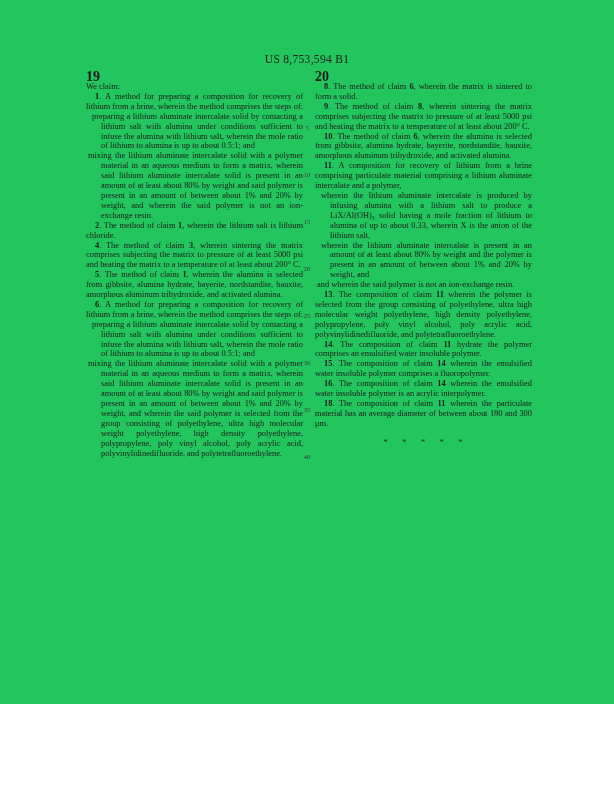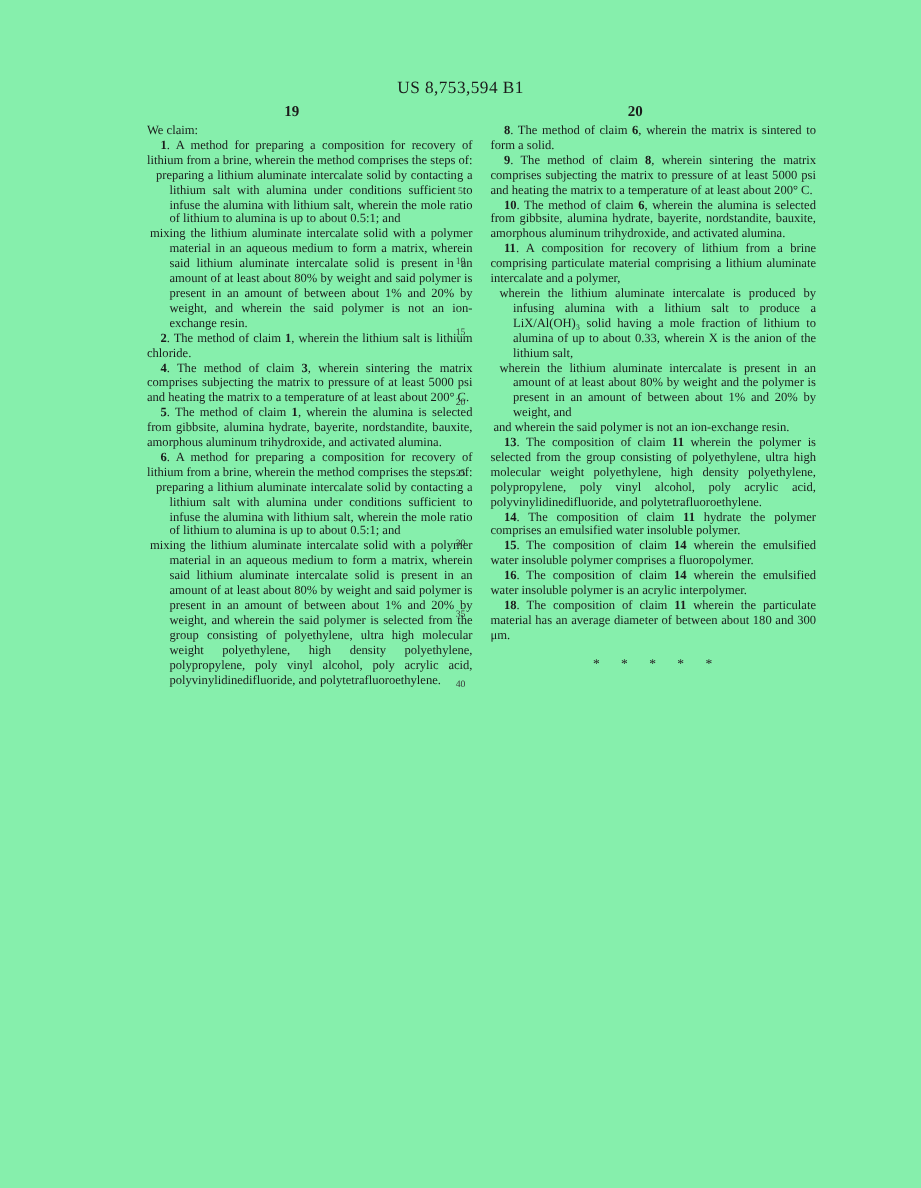--- a/index.html
+++ b/index.html
@@ -5,8 +5,8 @@
   html,body{margin:0;padding:0;background:#ffffff;}
   .page{
     position:relative;
-    width:614px;height:792px;
-    background:#86efac;
+    width:614px;height:704px;
+    background:#22c55e;
     font-family:"Liberation Serif", serif;
     color:#1b1b1b;
     overflow:hidden;

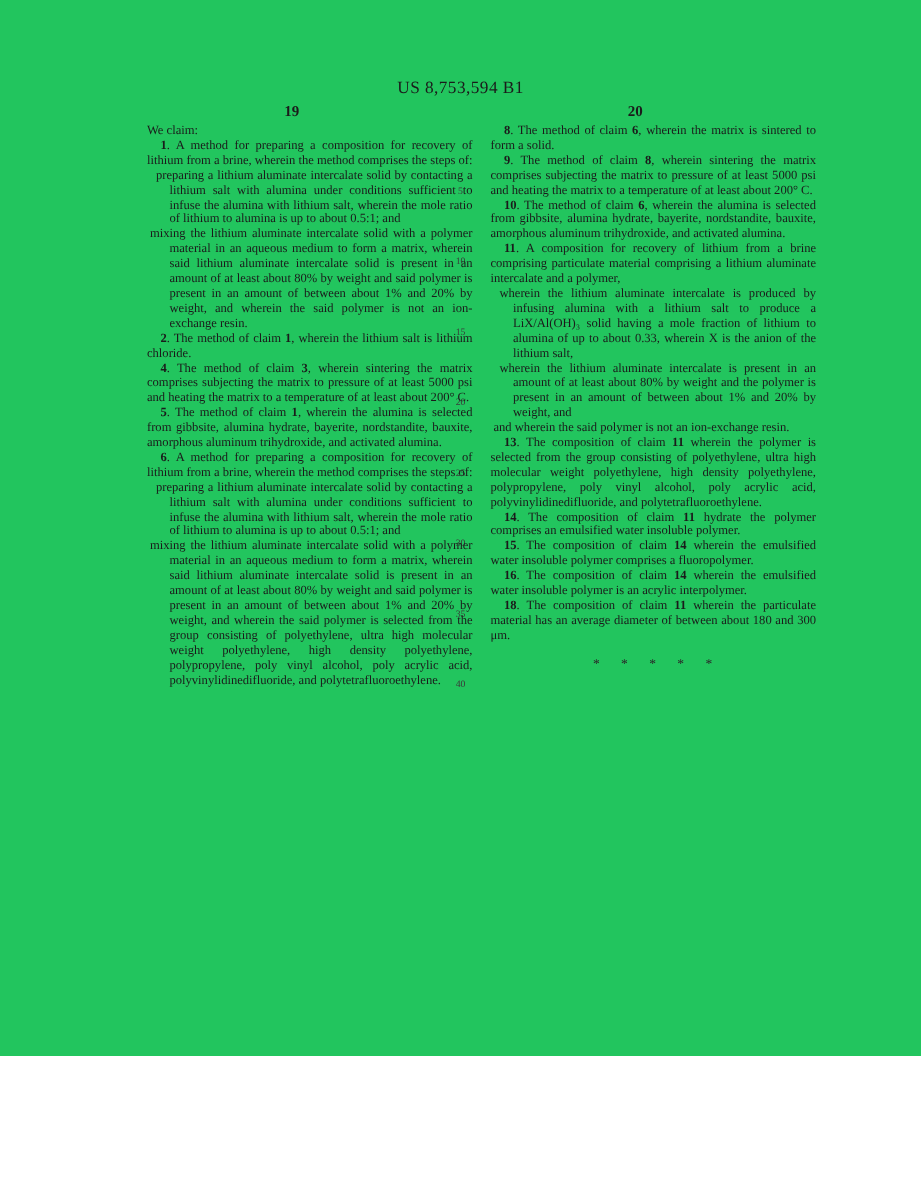--- a/index.html
+++ b/index.html
@@ -17,7 +17,7 @@
   }
   .col-head{
     position:absolute;top:69px;width:217px;
-    text-align:center;font-weight:bold;font-size:10px;
+    font-weight:bold;font-size:14px;
   }
   .col-head.left{left:86px;}
   .col-head.right{left:315px;}

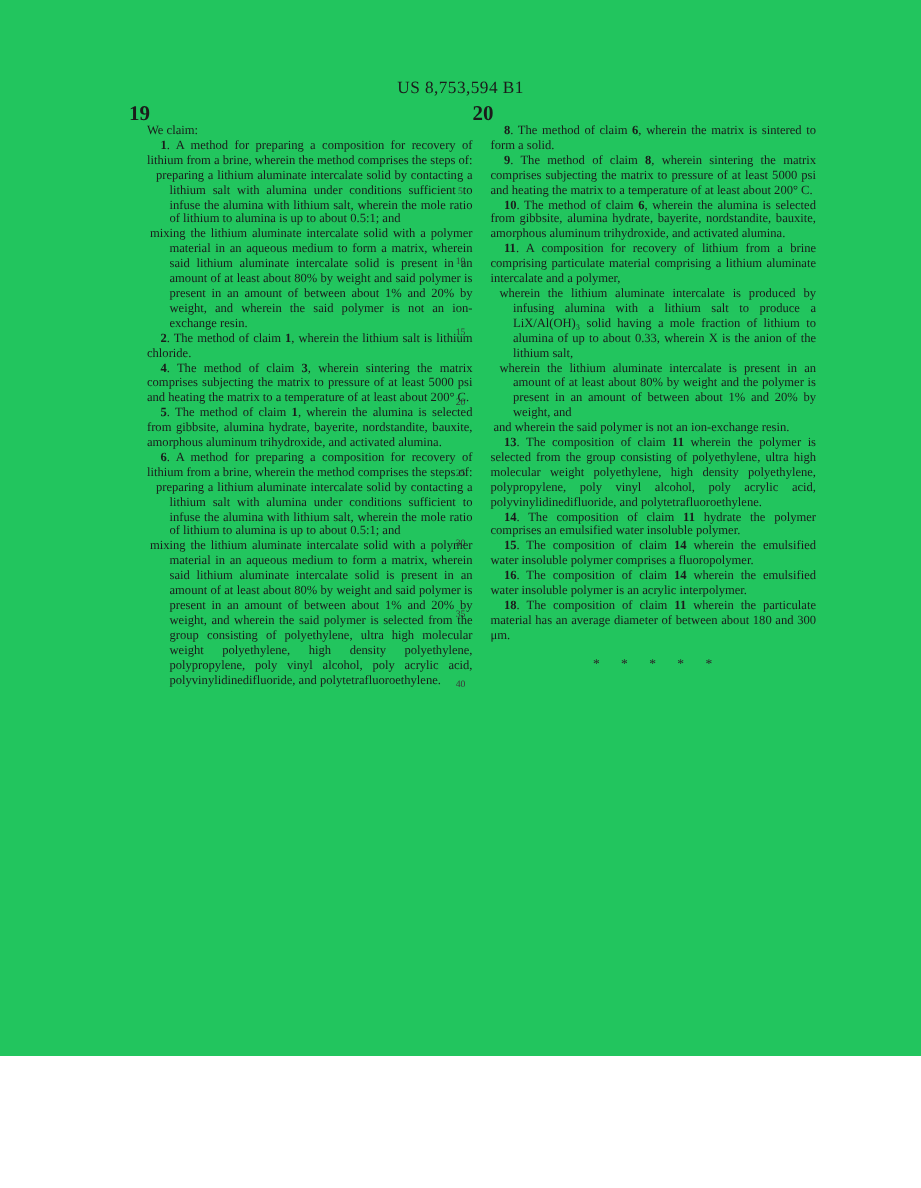--- a/index.html
+++ b/index.html
@@ -23,7 +23,7 @@
   .col-head.right{left:315px;}
   .column{
     position:absolute;top:82px;width:217px;
-    font-size:8.4px;line-height:9.9px;margin-left:12px;
+    font-size:8.4px;line-height:9.9px;
   }
   .column.left{left:86px;}
   .column.right{left:315px;}

